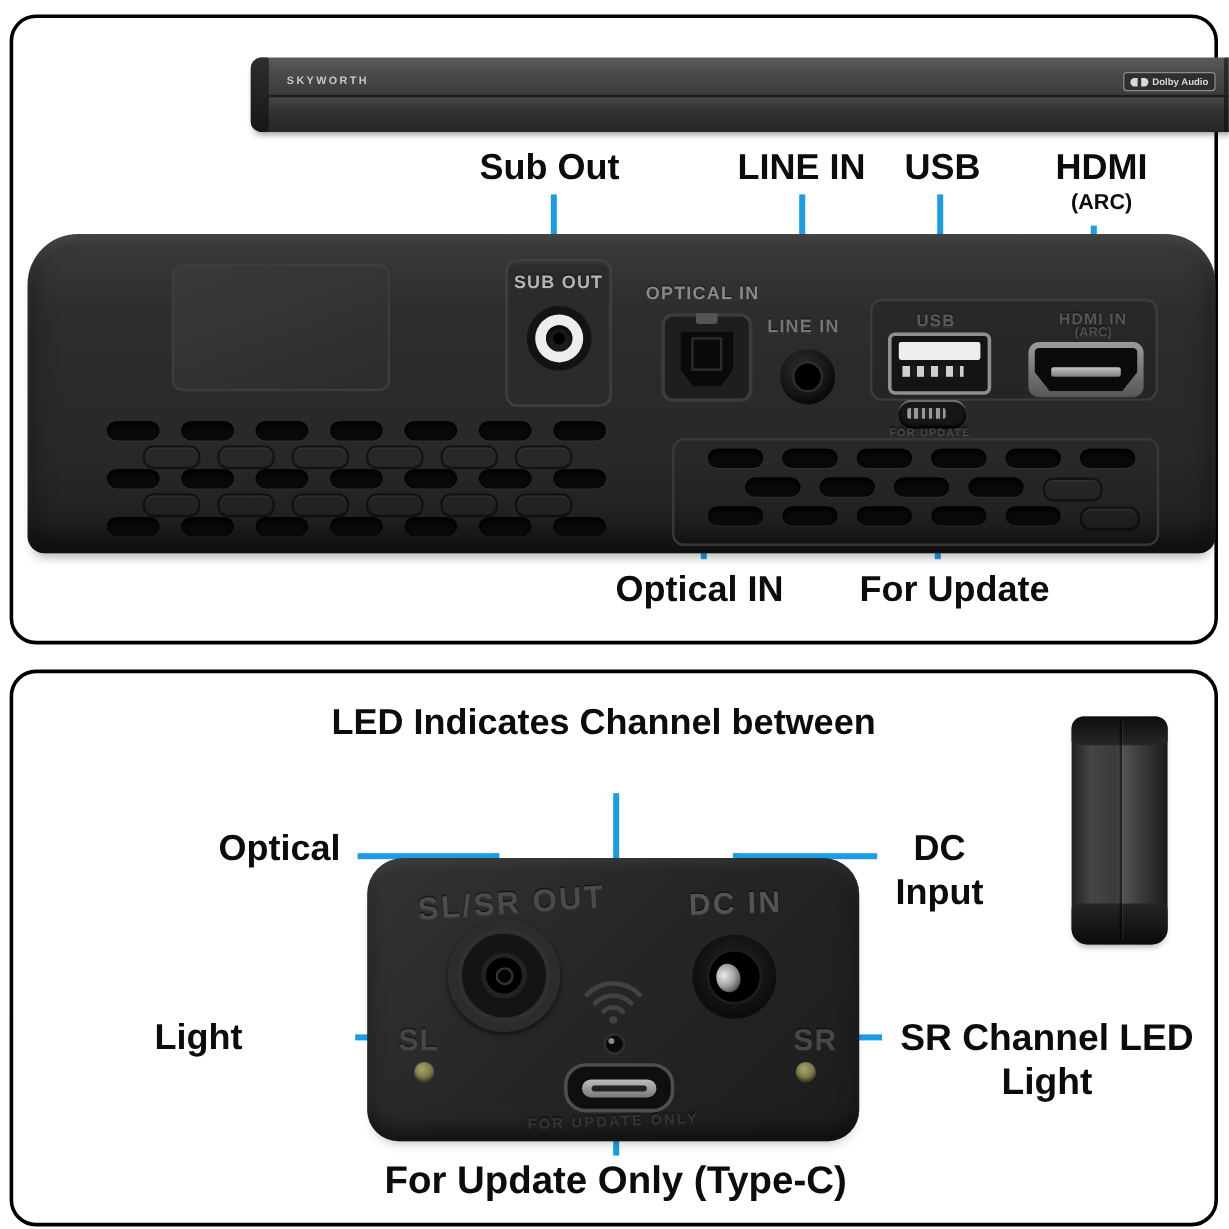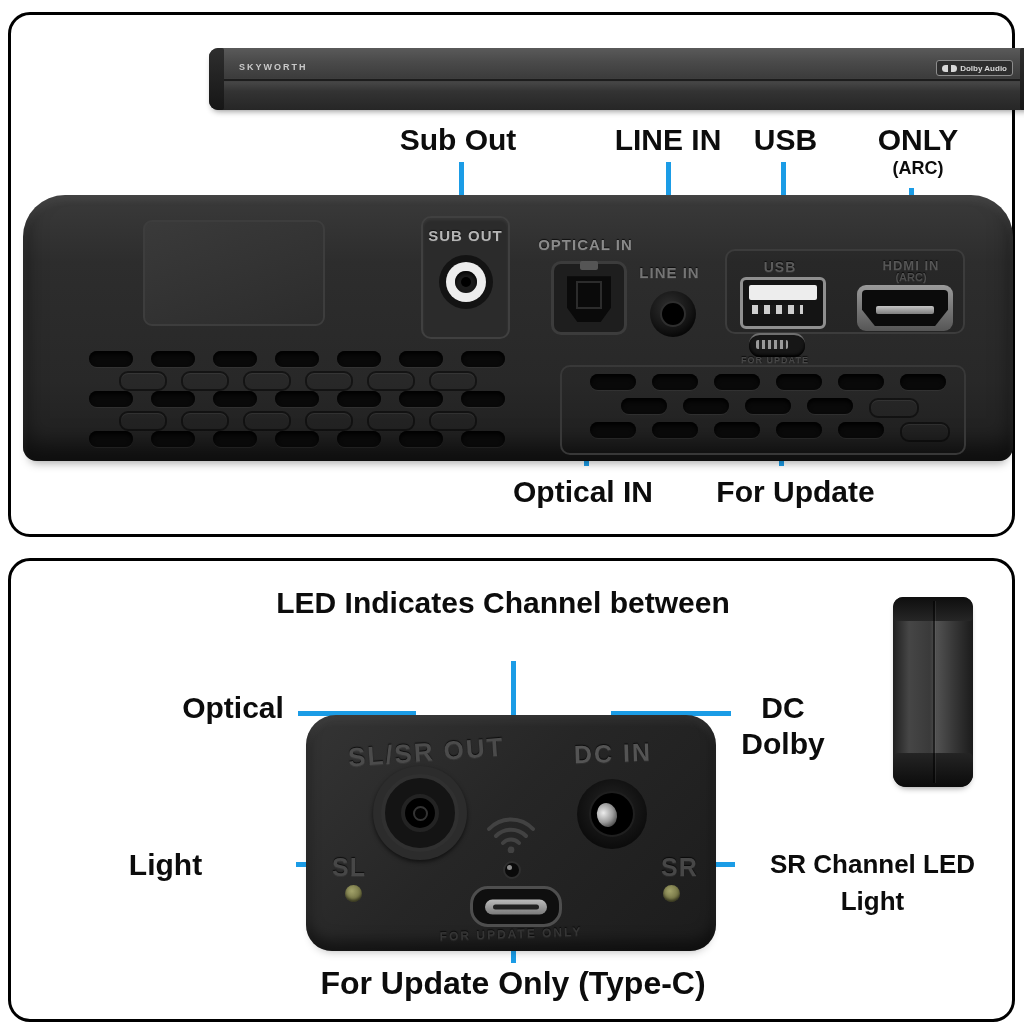--- a/index.html
+++ b/index.html
@@ -132,7 +132,7 @@
     <div class="callout" style="left:372px;top:108px;width:150px;font-size:30px;">Sub Out</div>
     <div class="callout" style="left:582px;top:108px;width:150px;font-size:30px;">LINE IN</div>
     <div class="callout" style="left:717px;top:108px;width:115px;font-size:30px;">USB</div>
-    <div class="callout" style="left:842px;top:108px;width:130px;font-size:30px;">ONLY</div>
+    <div class="callout" style="left:842px;top:108px;width:130px;font-size:30px;">HDMI</div>
     <div class="callout" style="left:842px;top:143px;width:130px;font-size:18px;">(ARC)</div>
 
     <div class="bluev" style="left:448px;top:147px;height:68px;"></div>

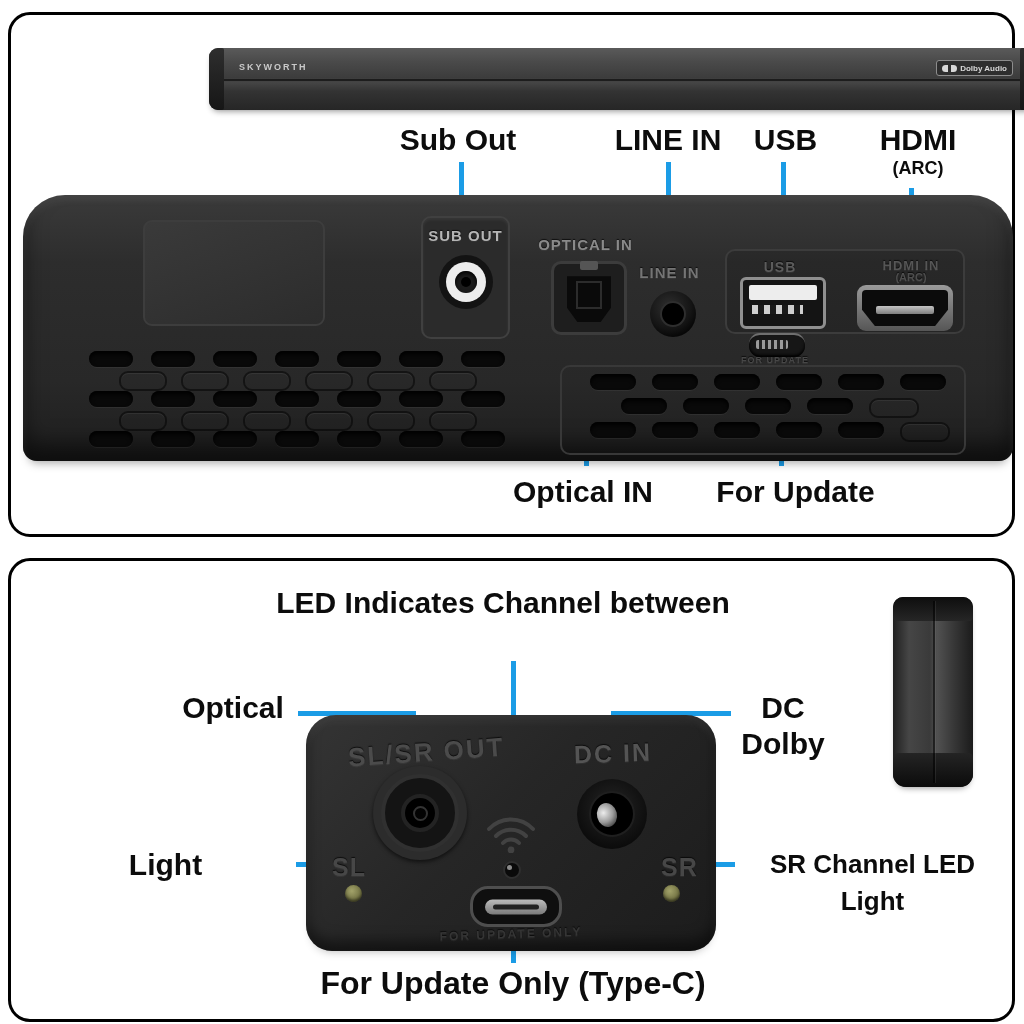--- a/index.html
+++ b/index.html
@@ -269,7 +269,7 @@
     </div>
     <div class="callout" style="left:712px;top:129px;width:120px;font-size:30px;line-height:36px;">
       <div>DC</div>
-      <div>Dolby</div>
+      <div>Input</div>
     </div>
     <div class="callout" style="left:22px;top:285px;width:265px;font-size:30px;line-height:37px;">
       <div>Light</div>

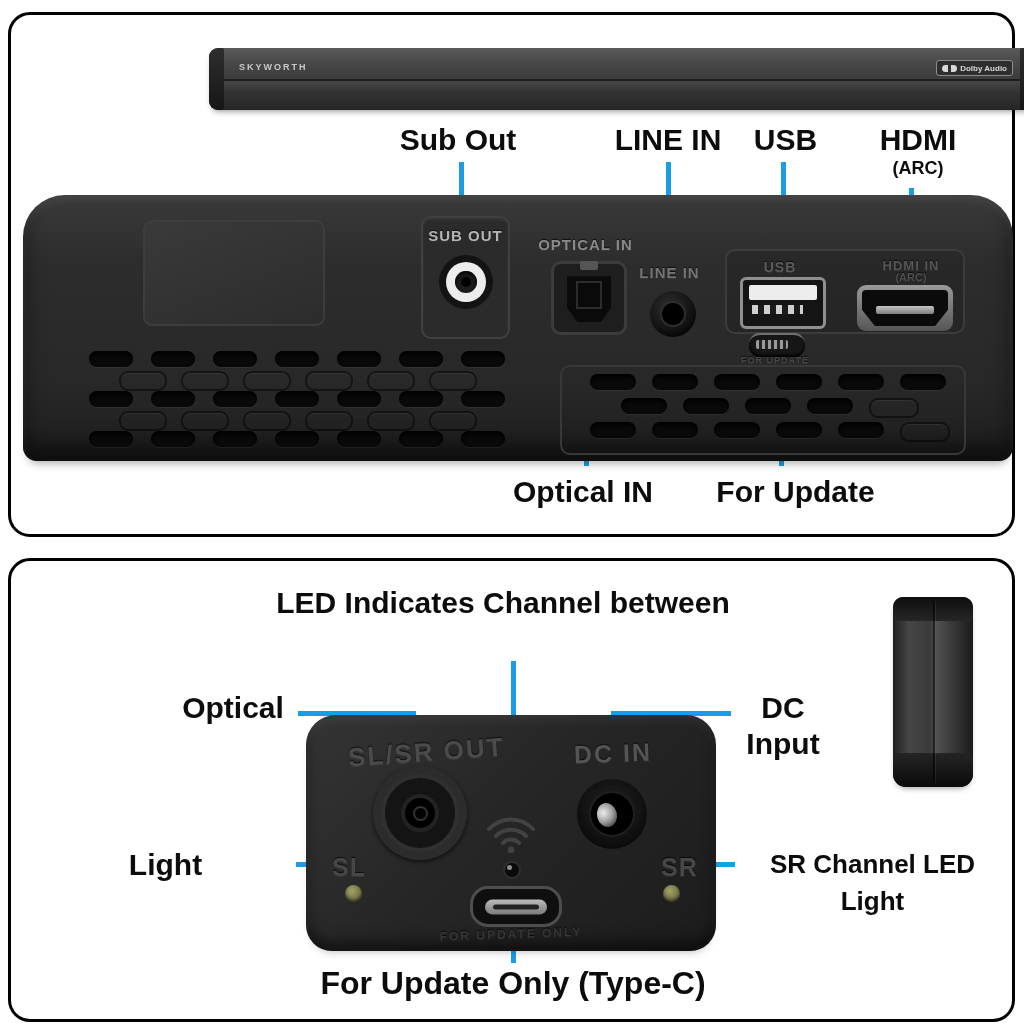--- a/index.html
+++ b/index.html
@@ -274,7 +274,7 @@
     <div class="callout" style="left:22px;top:285px;width:265px;font-size:30px;line-height:37px;">
       <div>Light</div>
     </div>
-    <div class="callout" style="left:729px;top:285px;width:265px;font-size:26px;line-height:37px;">
+    <div class="callout" style="left:729px;top:285px;width:265px;font-size:31px;line-height:37px;">
       <div>SR Channel LED</div>
       <div>Light</div>
     </div>

